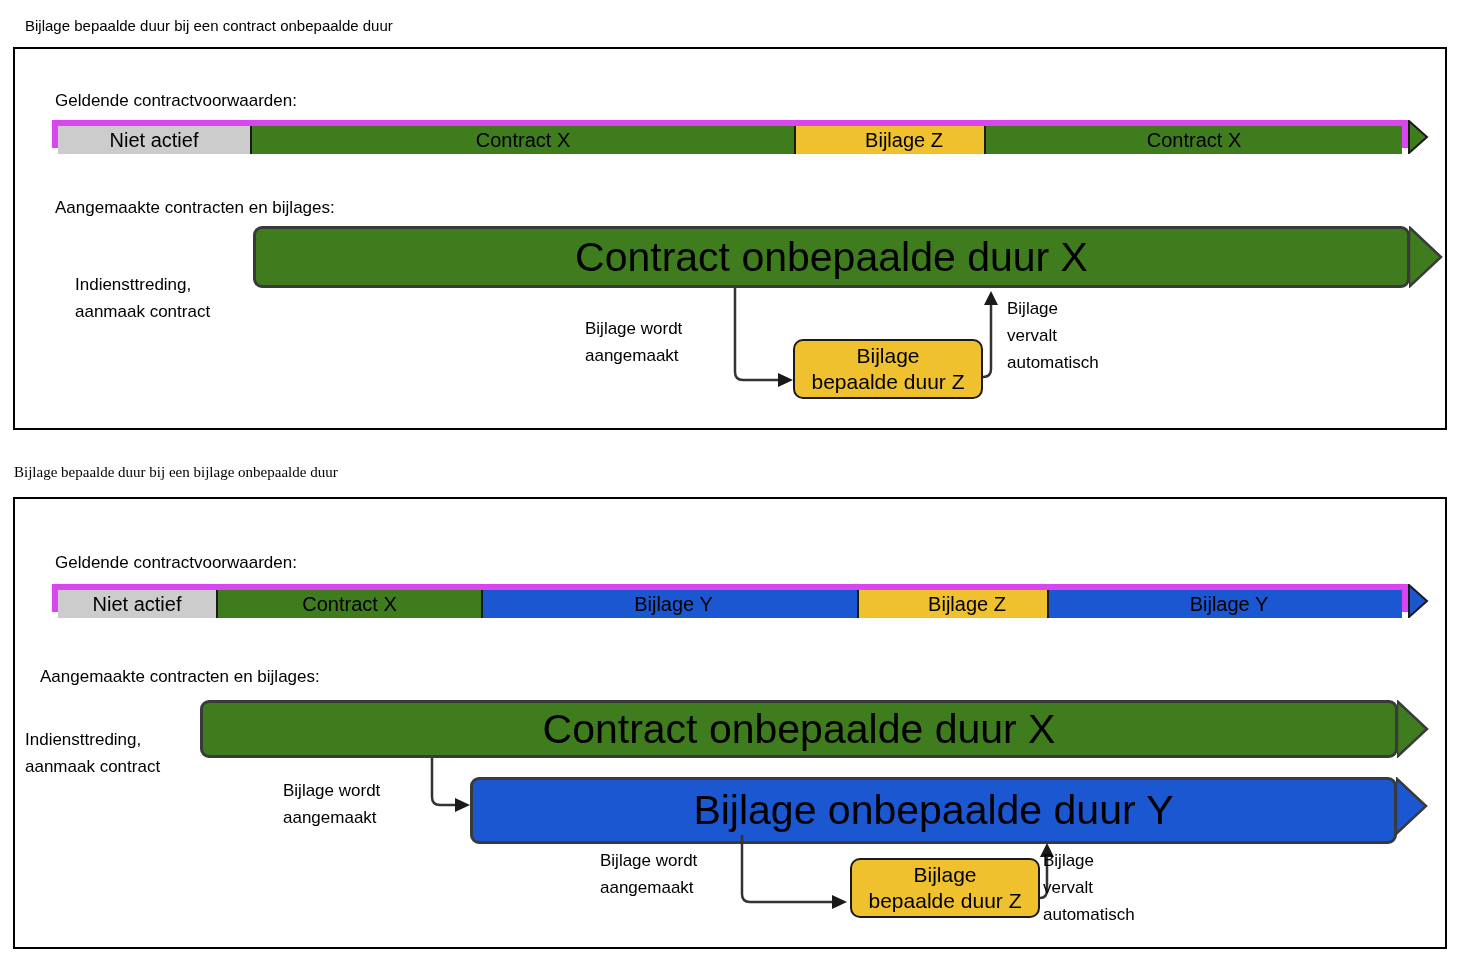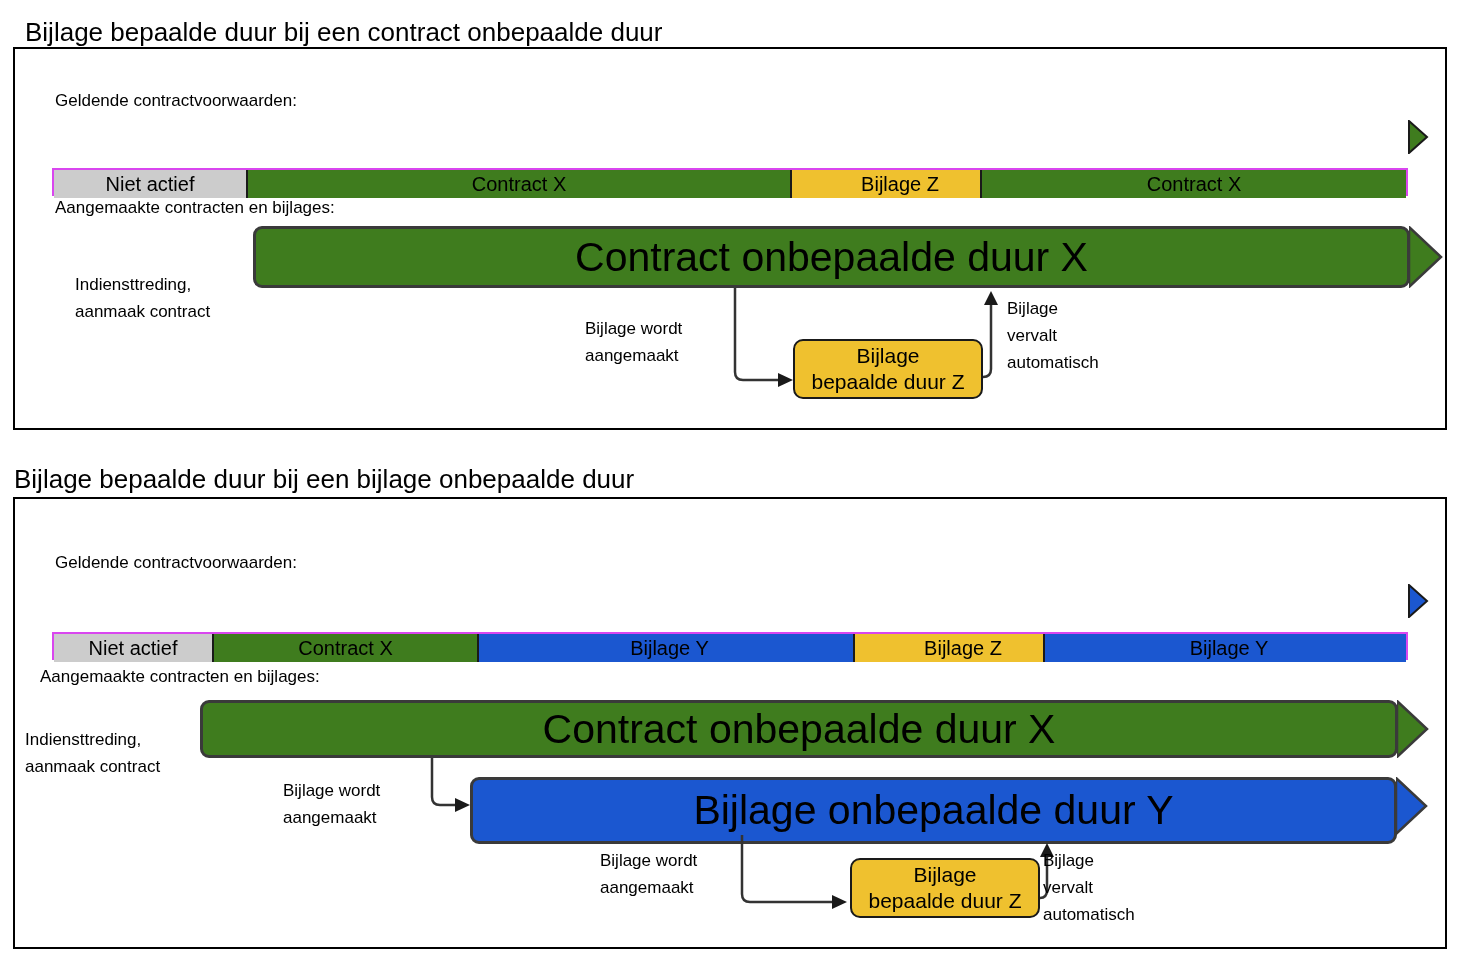--- a/index.html
+++ b/index.html
@@ -7,7 +7,7 @@
     position:relative;width:1466px;height:970px;overflow:hidden;
     font-family:"Liberation Sans","DejaVu Sans",sans-serif;color:#000;
   }
-  .diagram-title{position:absolute;font-size:26px;white-space:nowrap;}
+  .diagram-title{position:absolute;font-size:15px;white-space:nowrap;}
   .panel{position:absolute;border:2px solid #000;background:#fff;box-sizing:border-box;}
   .lbl{position:absolute;font-size:17px;white-space:nowrap;}
   .note{position:absolute;font-size:17px;line-height:27px;white-space:pre-line;}

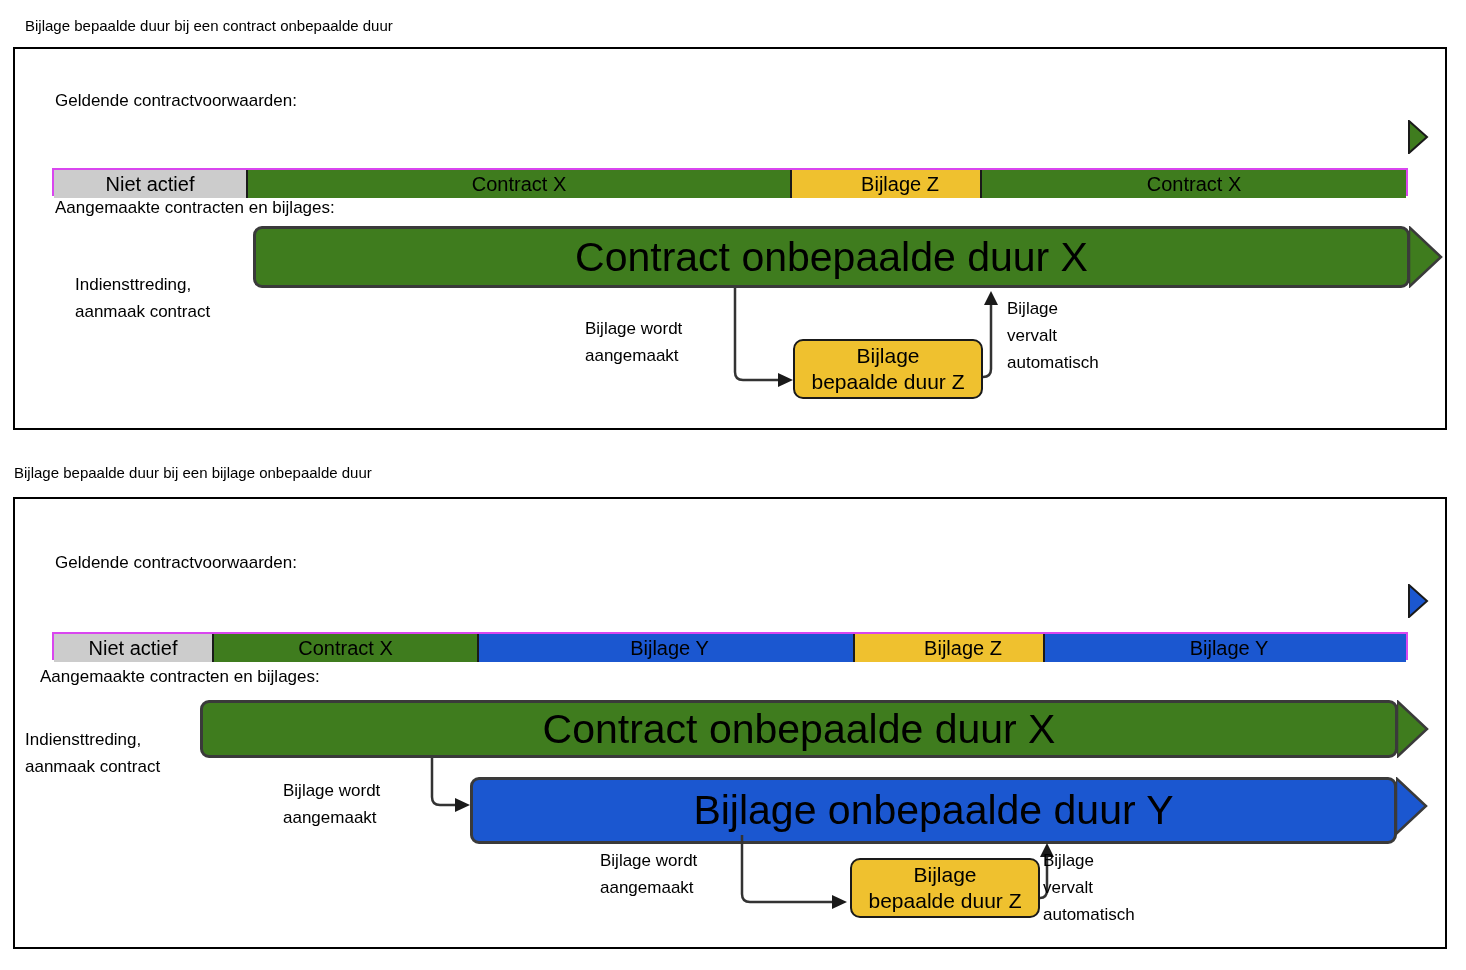--- a/index.html
+++ b/index.html
@@ -12,7 +12,7 @@
   .lbl{position:absolute;font-size:17px;white-space:nowrap;}
   .note{position:absolute;font-size:17px;line-height:27px;white-space:pre-line;}
   
-  .tbar{position:absolute;display:flex;height:28px;border:2px solid #d946ef;box-sizing:border-box;margin-top:48px;}
+  .tbar{position:absolute;display:flex;height:28px;border:6px solid #d946ef;box-sizing:border-box;}
   .seg{height:28px;line-height:28px;text-align:center;font-size:20px;box-sizing:border-box;overflow:hidden;white-space:nowrap;}
   .seg + .seg{border-left:2px solid #1a1a1a;}
   .seg-gray{background:var(--gray);}

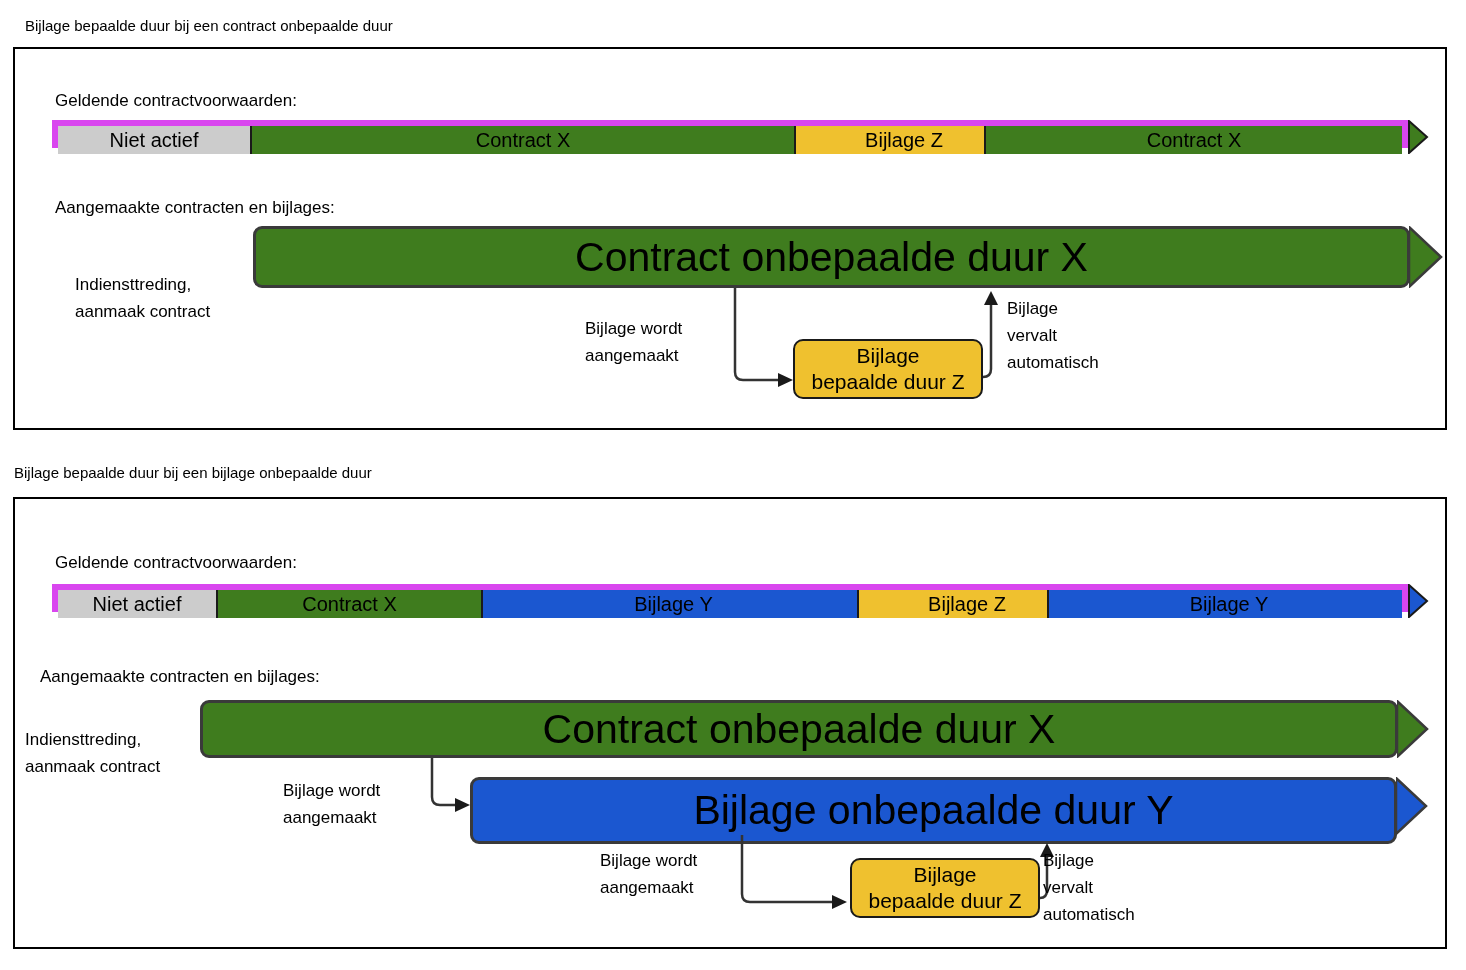--- a/index.html
+++ b/index.html
@@ -83,7 +83,7 @@
 automatisch</div>
 </div>
 
-<div class="diagram-title" style="left:14px;top:464px;">Bijlage bepaalde duur bij een bijlage onbepaalde duur</div>
+<div class="diagram-title" style="left:14px;top:464px;font-family:Liberation Serif, serif;">Bijlage bepaalde duur bij een bijlage onbepaalde duur</div>
 
 <div class="panel" id="p2" style="left:13px;top:497px;width:1434px;height:452px;">
 

